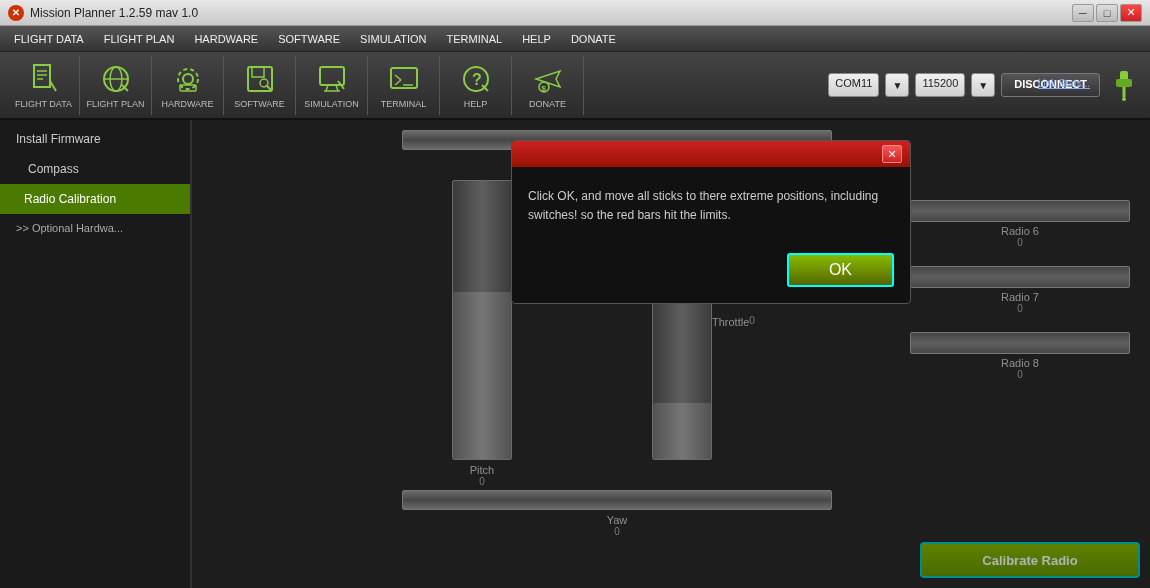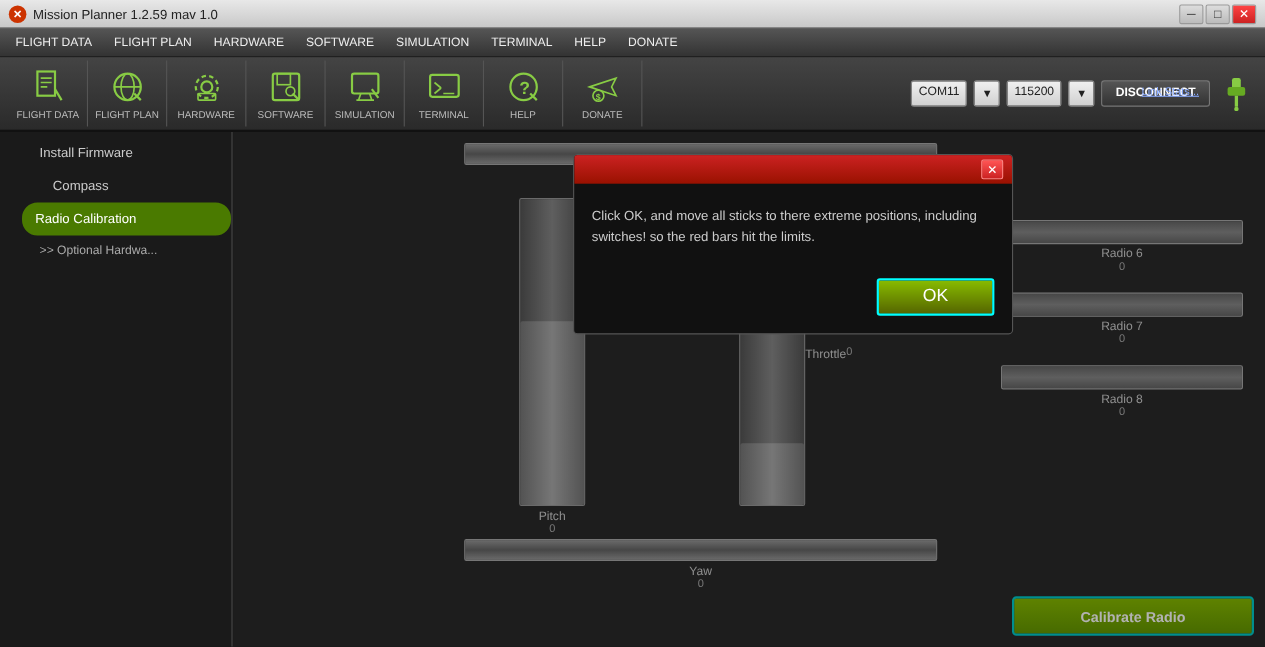--- a/index.html
+++ b/index.html
@@ -160,7 +160,6 @@
       border-right: 2px solid #333;
       padding-top: 4px;
       flex-shrink: 0;
-      margin-left: 20px;
     }
     .sidebar-item {
       padding: 8px 16px;

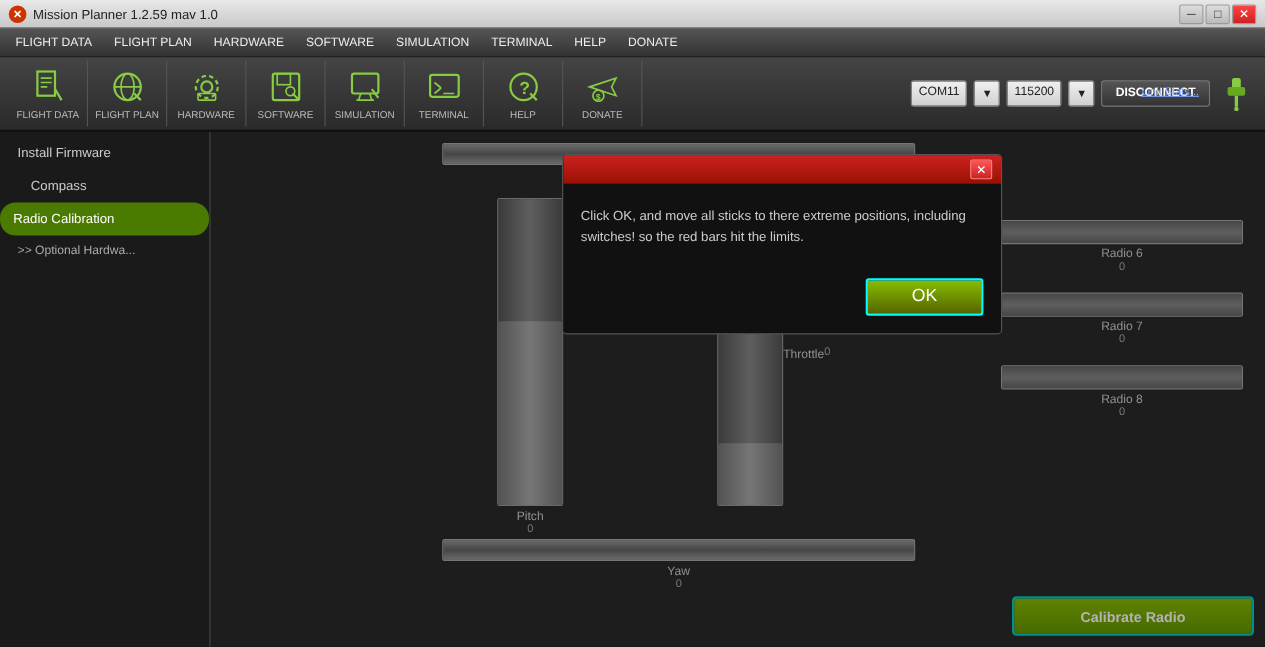--- a/index.html
+++ b/index.html
@@ -427,7 +427,7 @@
   <div id="sidebar">
     <div class="sidebar-item">Install Firmware</div>
     <div class="sidebar-item" style="padding-left:28px;">Compass</div>
-    <div class="sidebar-item active" style="padding-left:12px;border-radius:14px;">Radio Calibration</div>
+    <div class="sidebar-item active" style="padding-left:24px;">Radio Calibration</div>
     <div class="sidebar-item section-header">&gt;&gt; Optional Hardwa...</div>
   </div>
 

